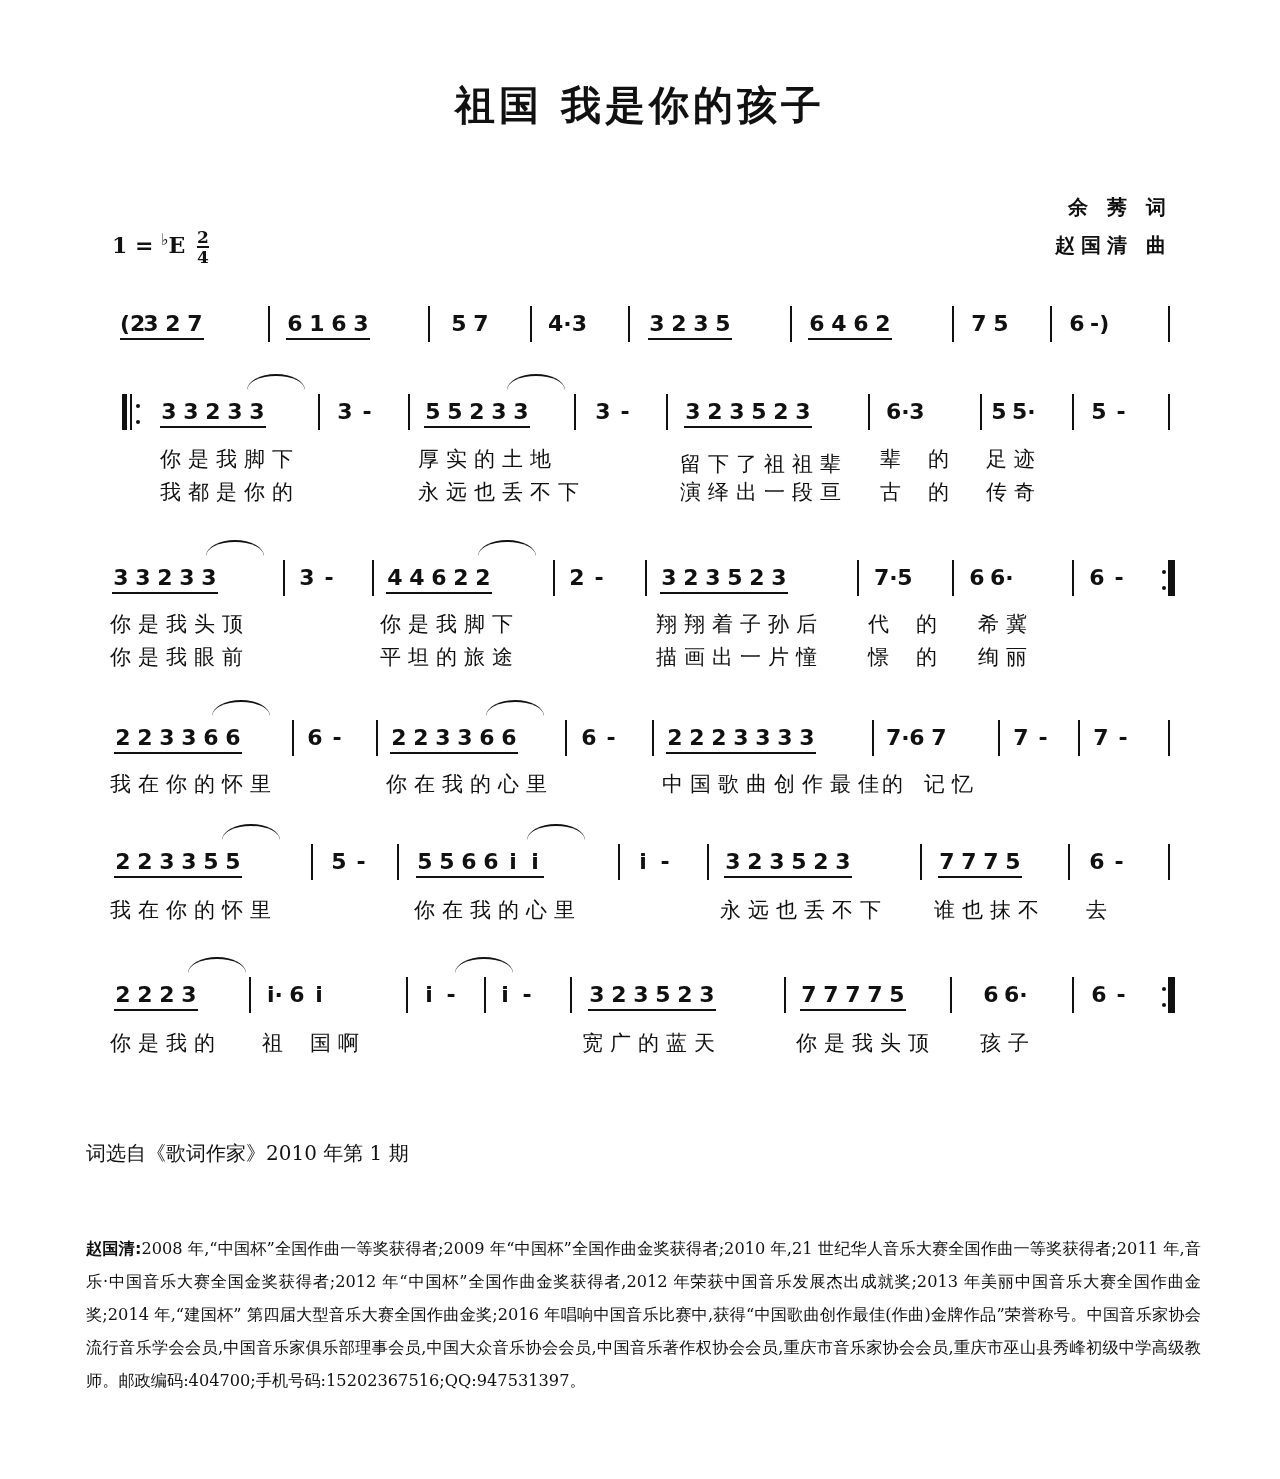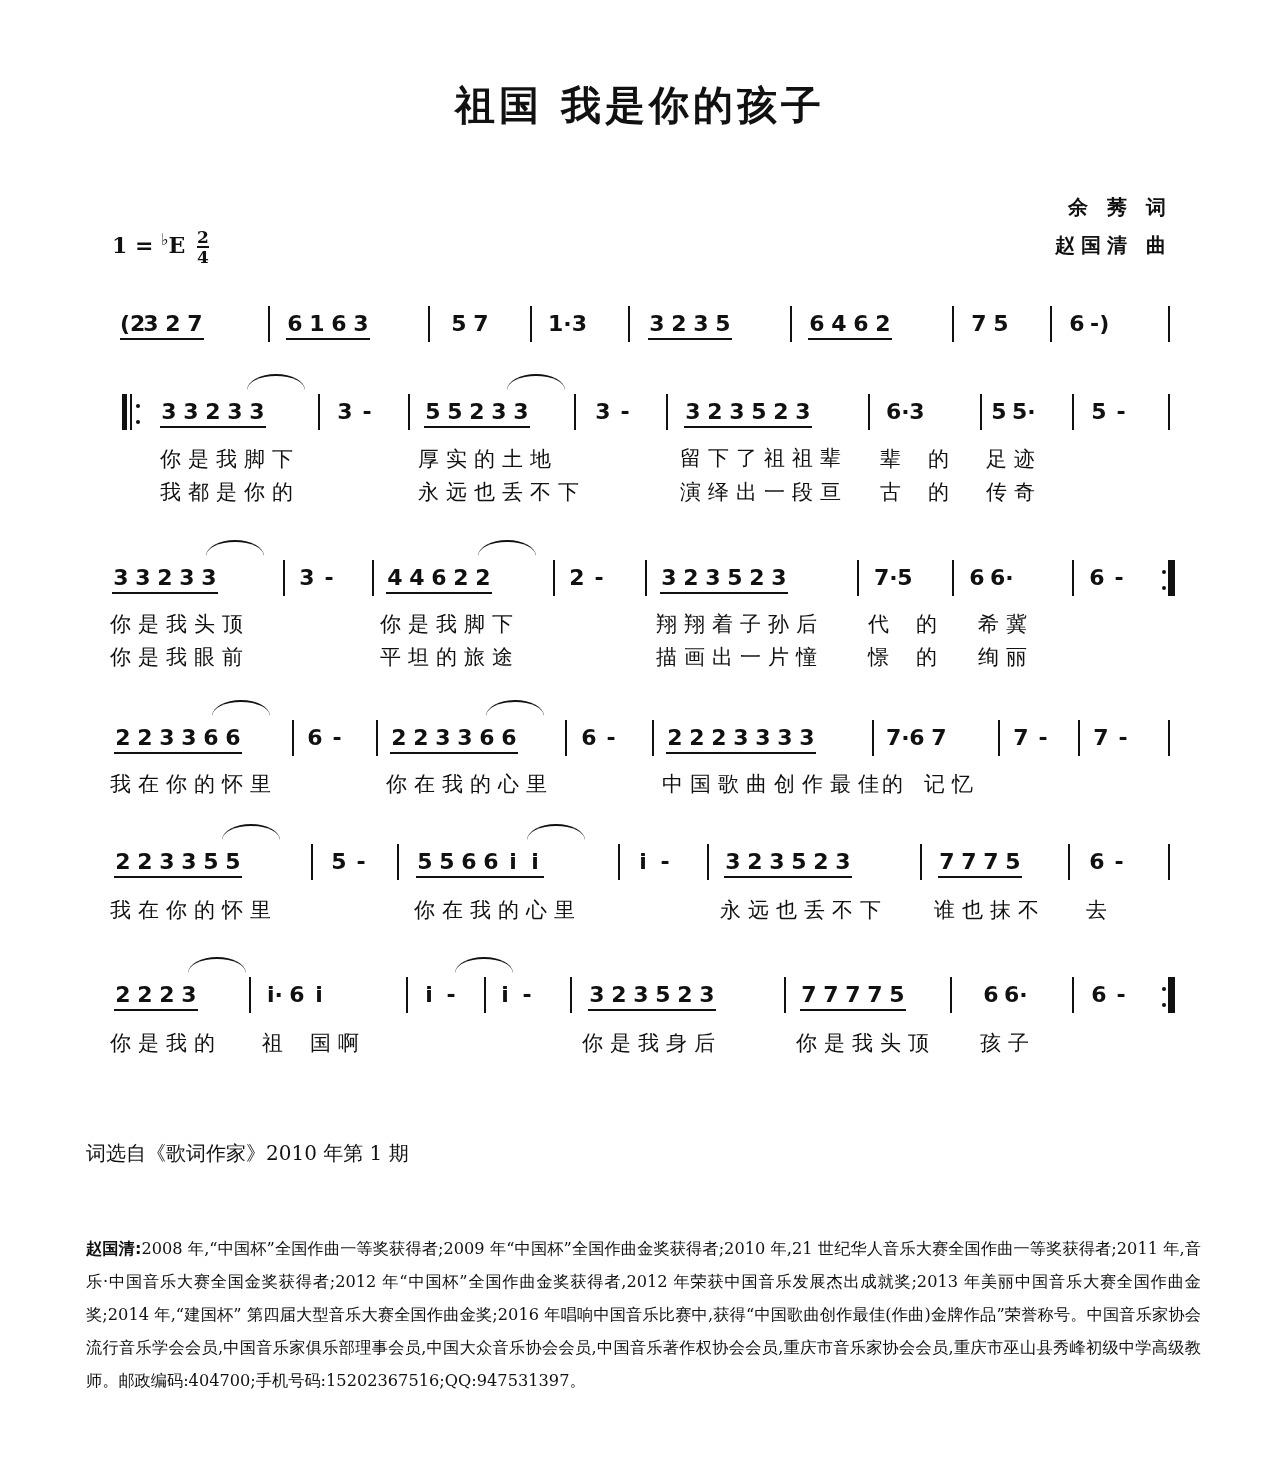--- a/index.html
+++ b/index.html
@@ -57,7 +57,7 @@
       <div class="n" style="left: 450px; top: 0px;">5</div>
       <div class="n" style="left: 472px; top: 0px;">7</div>
       <div class="bar" style="left: 530px; top: -6px;"></div>
-      <div class="n" style="left: 548px; top: 0px; width: auto;">1·3</div>
+      <div class="n" style="left: 548px; top: 0px; width: auto;">4·3</div>
       <div class="bar" style="left: 628px; top: -6px;"></div>
       <div class="n" style="left: 648px; top: 0px;">3</div>
       <div class="n" style="left: 670px; top: 0px;">2</div>

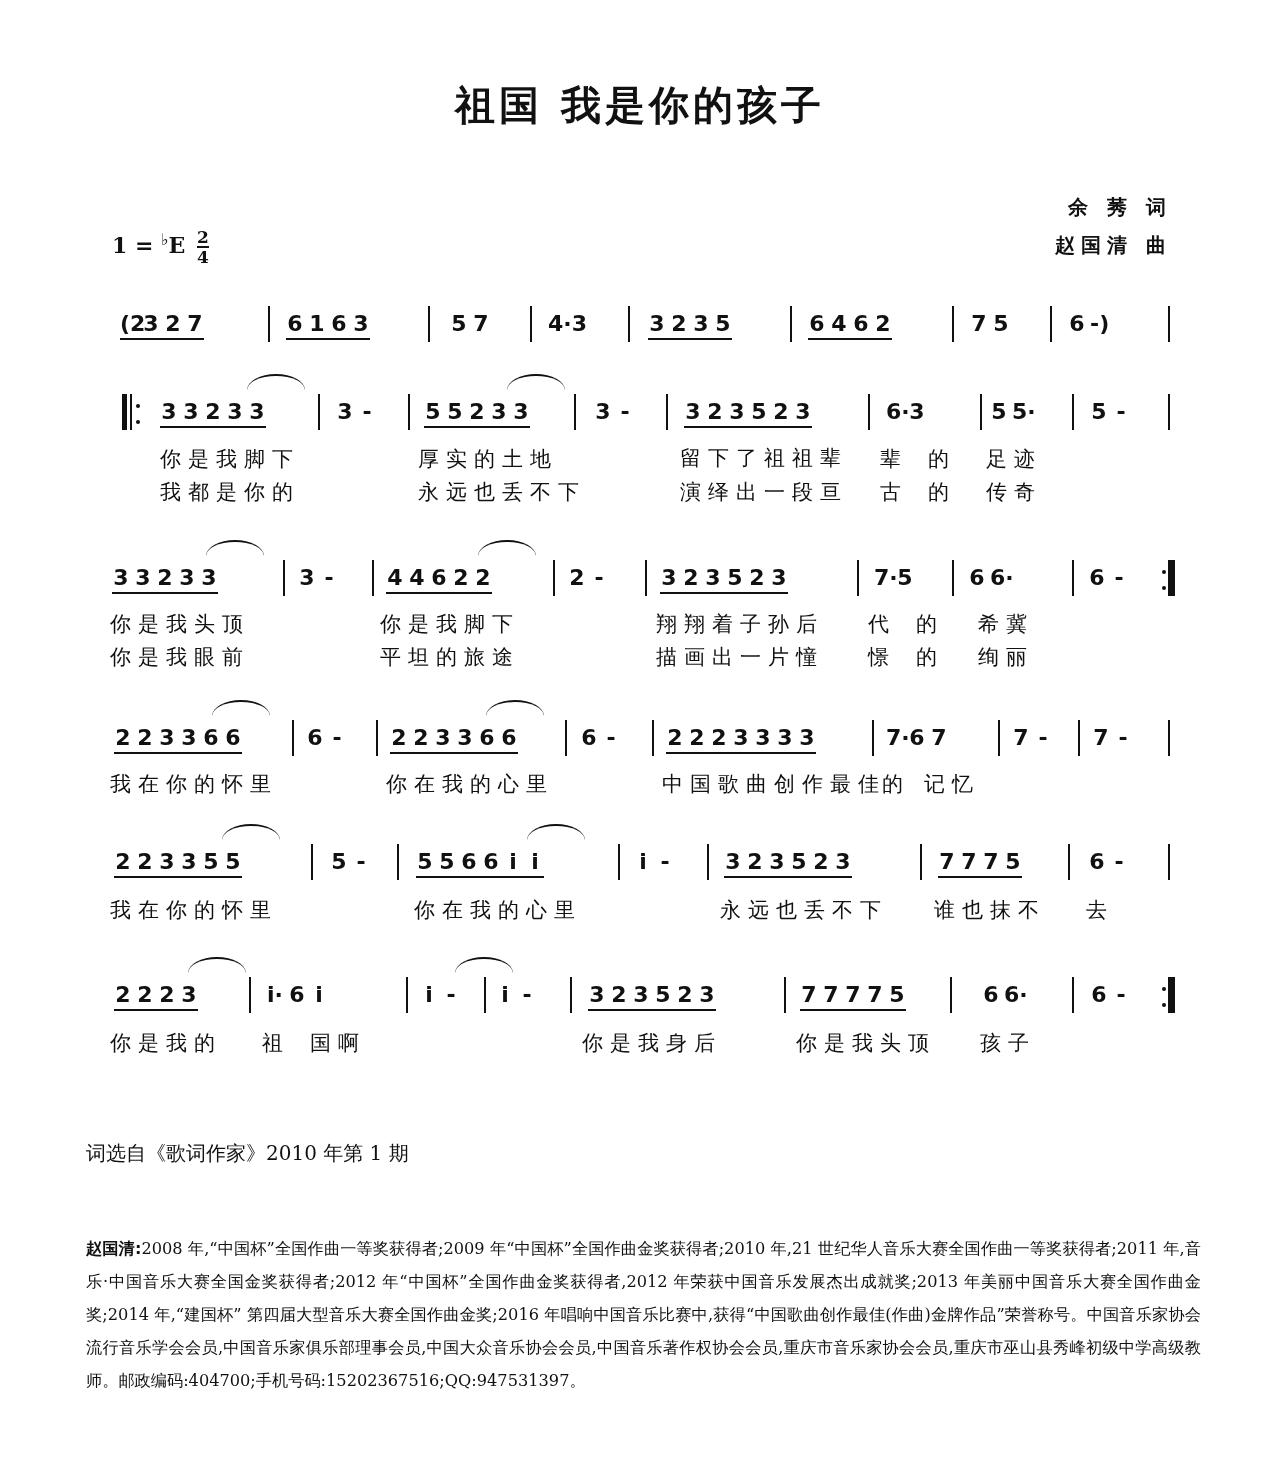--- a/index.html
+++ b/index.html
@@ -124,7 +124,7 @@
       <div class="slur" style="left: 506.5px; top: -26px; width: 58px;"></div>
       <div class="lyr" style="left: 160px; top: 45px;">你是我脚下</div>
       <div class="lyr" style="left: 418px; top: 45px;">厚实的土地</div>
-      <div class="lyr" style="left: 680px; top: 44px;">留下了祖祖辈</div>
+      <div class="lyr" style="left: 680px; top: 50px;">留下了祖祖辈</div>
       <div class="lyr" style="left: 880px; top: 45px;">辈</div>
       <div class="lyr" style="left: 928px; top: 45px;">的</div>
       <div class="lyr" style="left: 986px; top: 45px;">足迹</div>

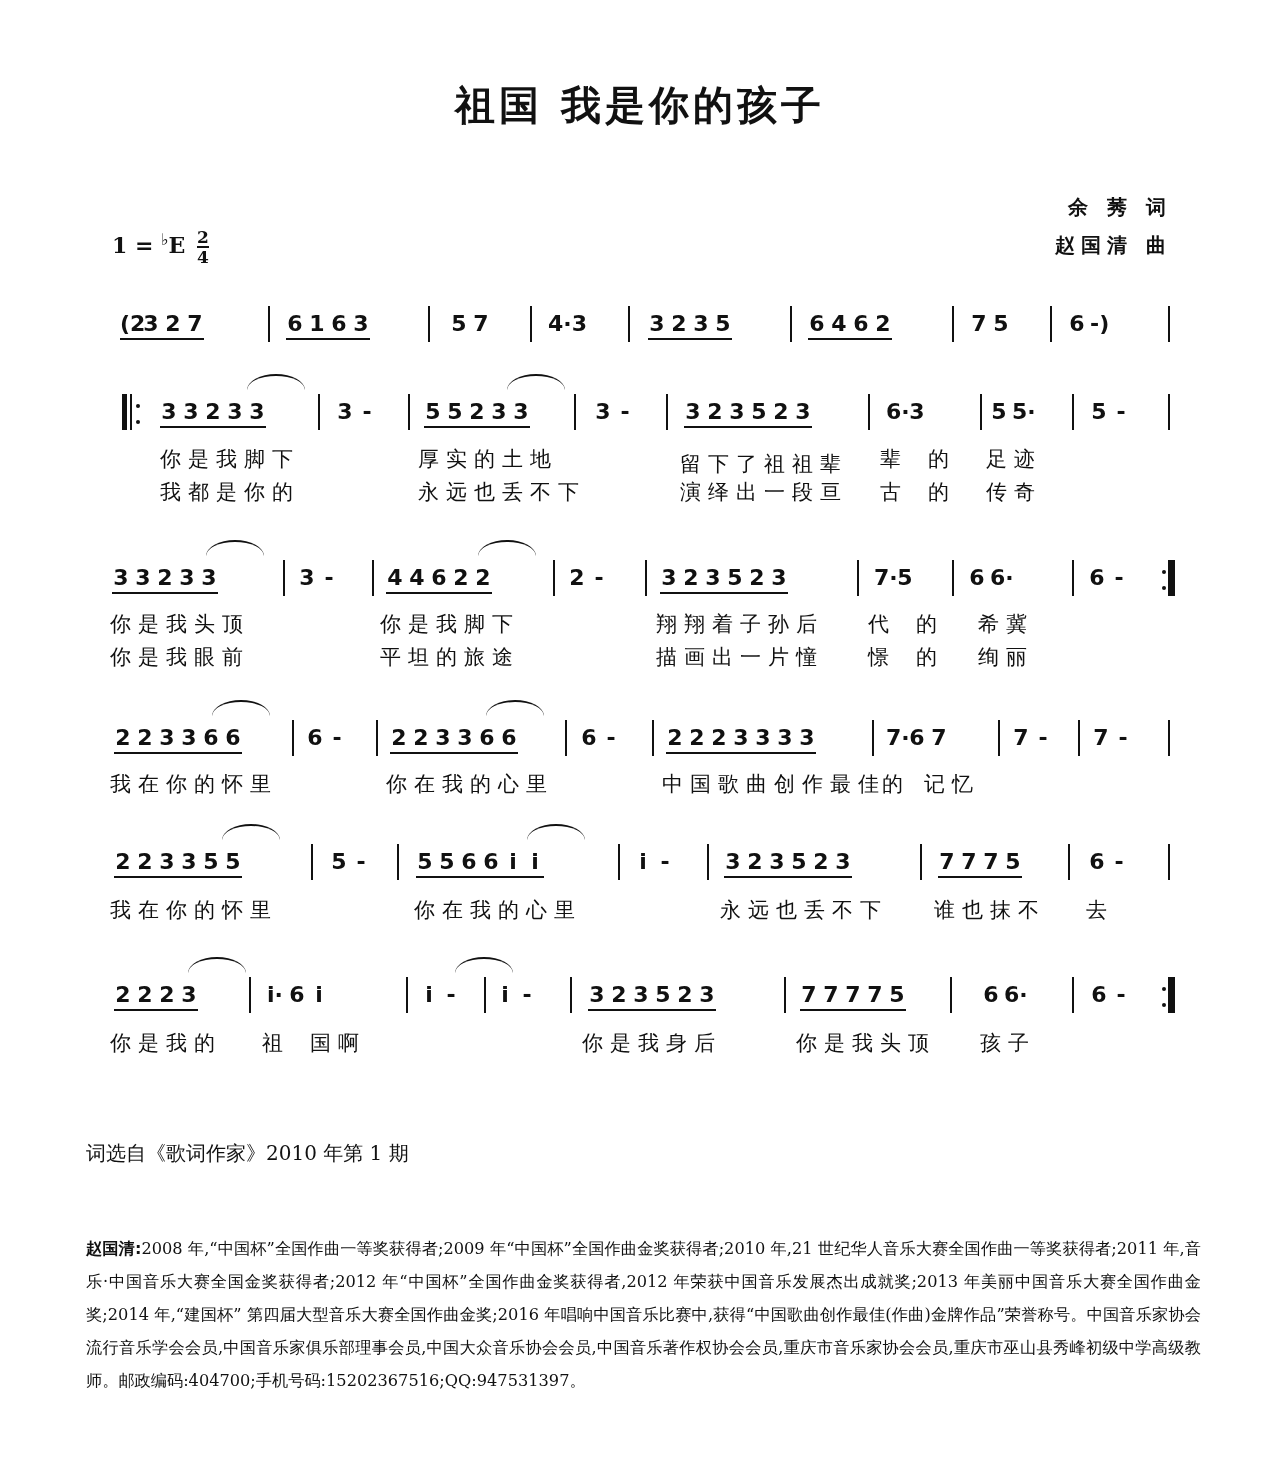--- a/index.html
+++ b/index.html
@@ -335,7 +335,7 @@
       <div class="lyr" style="left: 110px; top: 46px;">你是我的</div>
       <div class="lyr" style="left: 262px; top: 46px;">祖</div>
       <div class="lyr" style="left: 310px; top: 46px;">国啊</div>
-      <div class="lyr" style="left: 582px; top: 46px;">你是我身后</div>
+      <div class="lyr" style="left: 582px; top: 46px;">宽广的蓝天</div>
       <div class="lyr" style="left: 796px; top: 46px;">你是我头顶</div>
       <div class="lyr" style="left: 980px; top: 46px;">孩子</div>
     </div>

